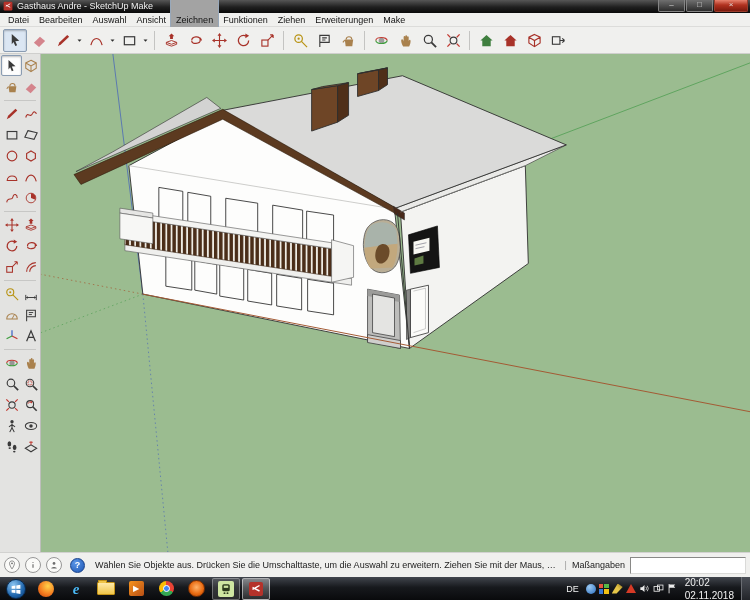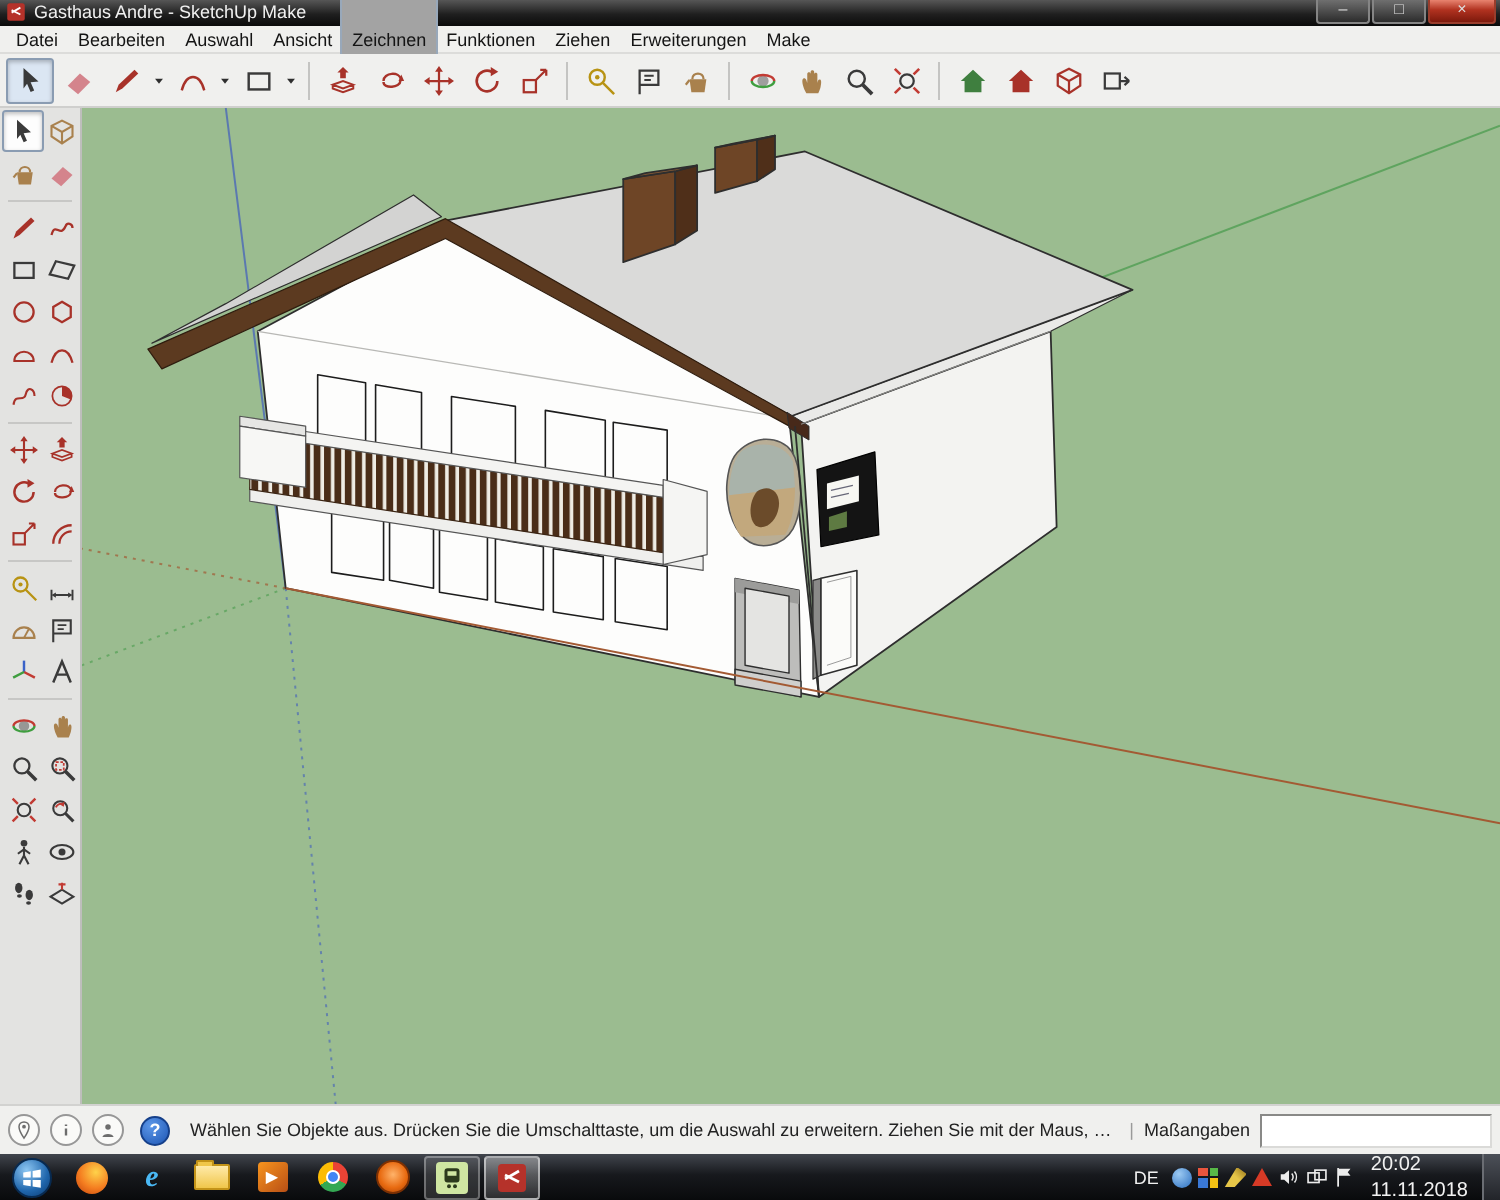--- a/index.html
+++ b/index.html
@@ -798,7 +798,7 @@
   </span>
   <span class="clock">
     <span>20:02</span><br>
-    <span>11.11.2018</span>
+    <span>02.11.2018</span>
   </span>
   <span class="showdesk"></span>
 </div>

